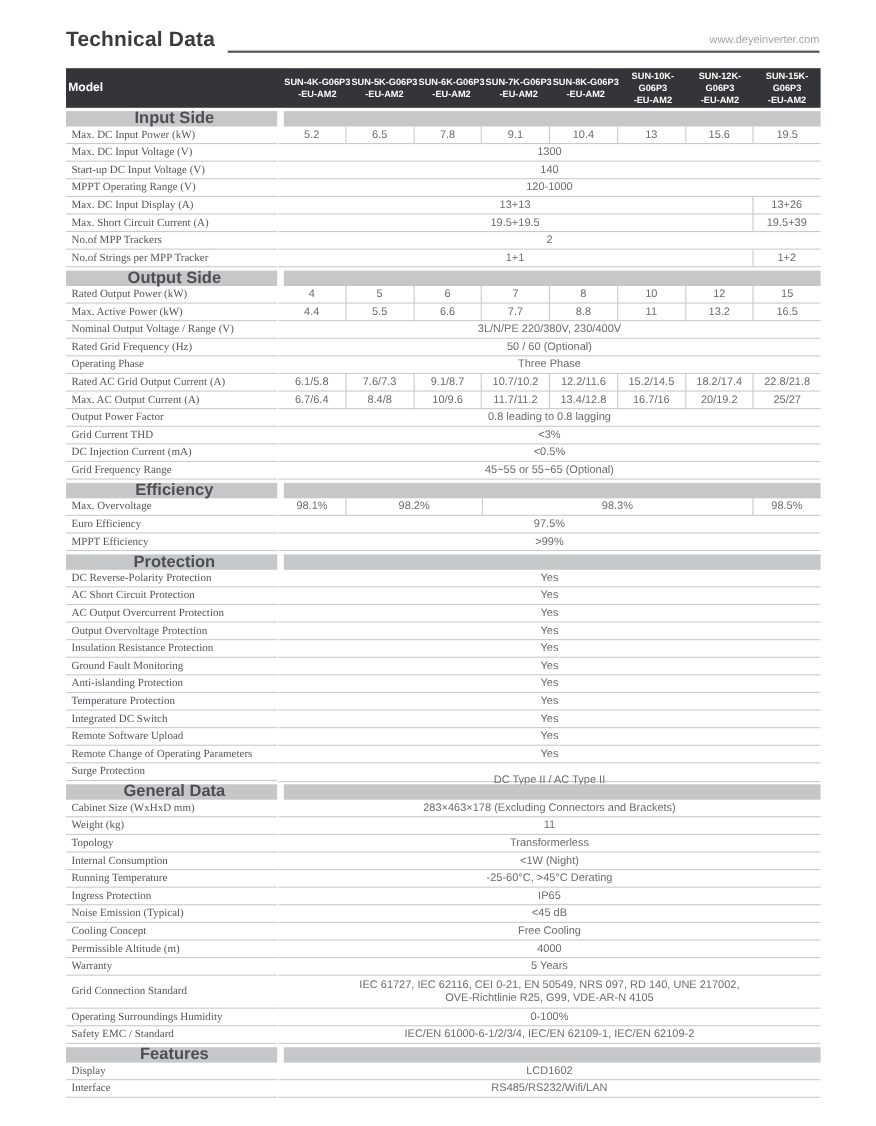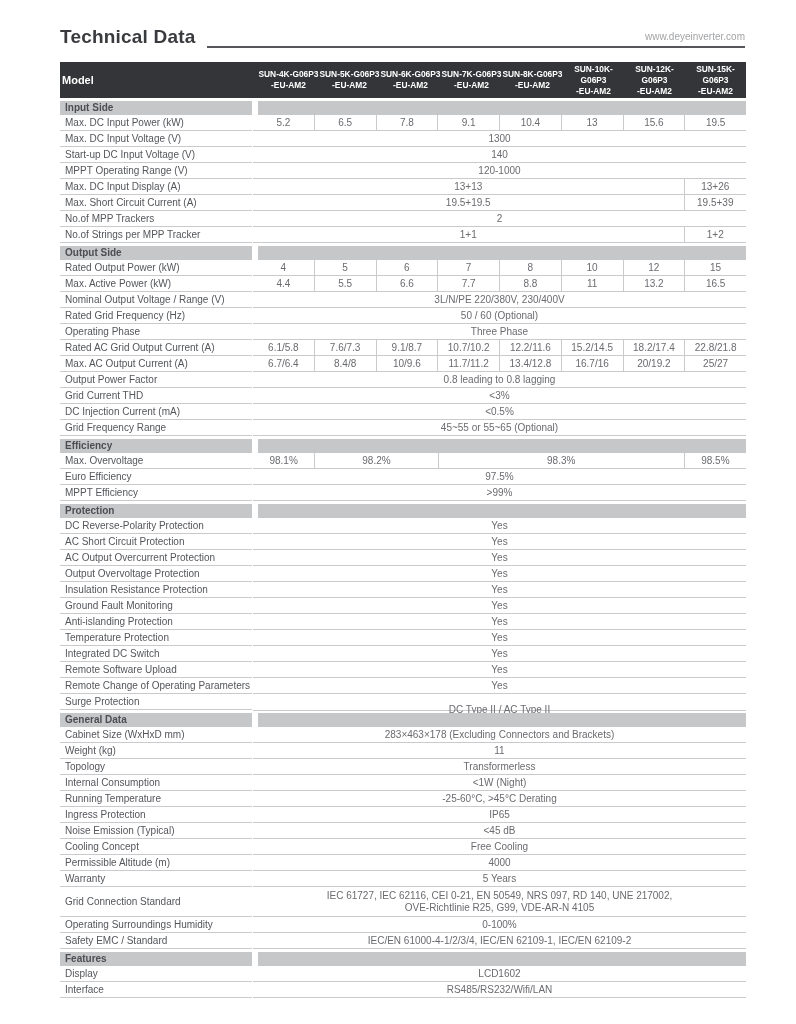--- a/index.html
+++ b/index.html
@@ -37,8 +37,8 @@
   .section-band { display:flex; height:14px; margin-top:3px; }
   .band-label {
     width:192px; margin-right:6px; box-sizing:border-box; padding-left:5px;
-    background:var(--band-bg,#c6c7c8); font-size:10px; font-weight:700;
-    color:#4c4e53; line-height:14px; white-space:nowrap;
+    background:var(--band-bg,#c6c7c8); font-size:15px; font-weight:700;
+    color:#4c4e53; line-height:14px; white-space:nowrap;text-align:center;
   }
   .band-rest { flex:1; background:var(--band-bg,#c6c7c8); }
 

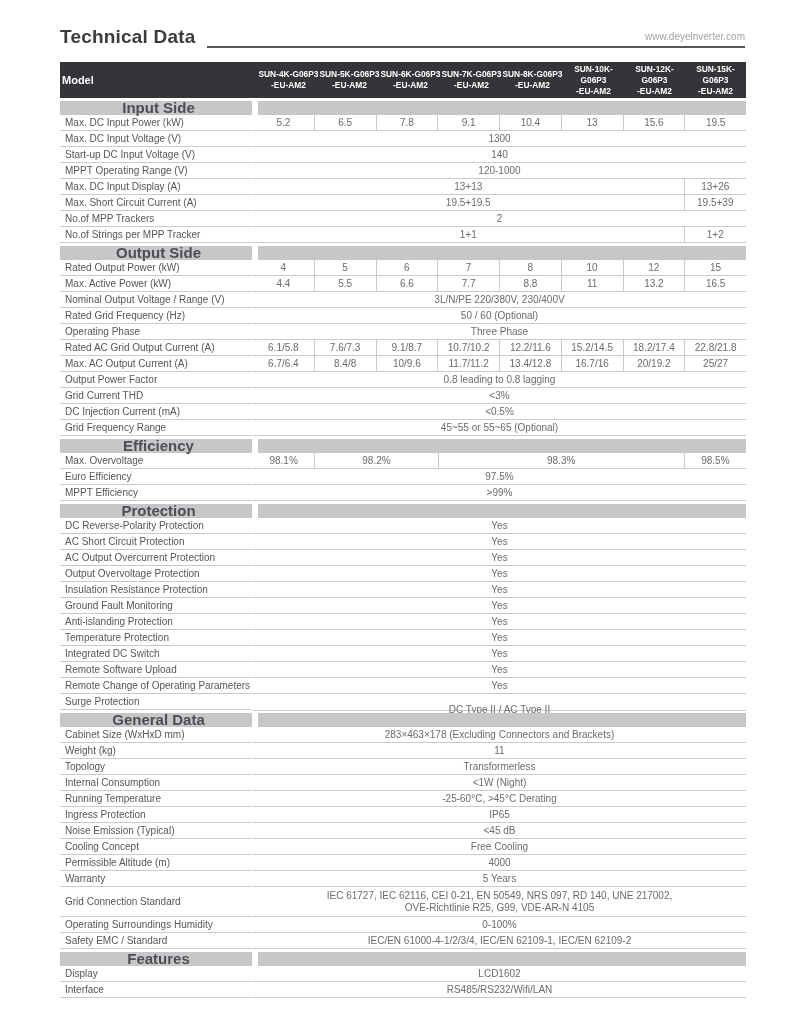--- a/index.html
+++ b/index.html
@@ -47,7 +47,7 @@
   .row-label {
     width:192px; margin-right:1px; box-sizing:border-box; padding-left:5px;
     border-bottom:1px solid var(--line,#c9cacc);
-    font-size:10px; color:#54565b; display:flex; align-items:center; white-space:nowrap;
+    font-size:10px; color:#54565b; display:flex; align-items:center; white-space:nowrap;font-family:Liberation Serif, serif;
   }
   .row-cells { flex:1; display:flex; }
   .cell {

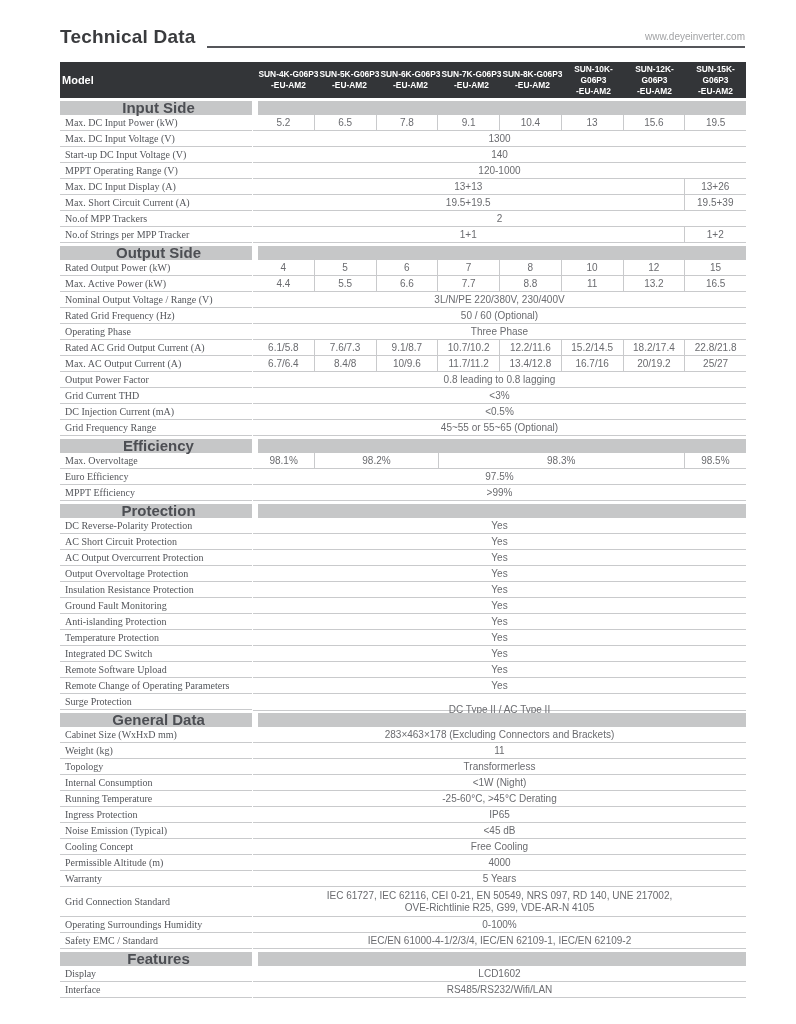--- a/index.html
+++ b/index.html
@@ -445,7 +445,7 @@
         <div class="row">
           <div class="row-label">Safety EMC / Standard</div>
           <div class="row-cells">
-            <div class="cell" style="flex: 8 8 0%;">IEC/EN 61000-4-1/2/3/4, IEC/EN 62109-1, IEC/EN 62109-2</div>
+            <div class="cell" style="flex: 8 8 0%;">IEC/EN 61000-6-1/2/3/4, IEC/EN 62109-1, IEC/EN 62109-2</div>
           </div>
         </div>
         <div class="section-band">

